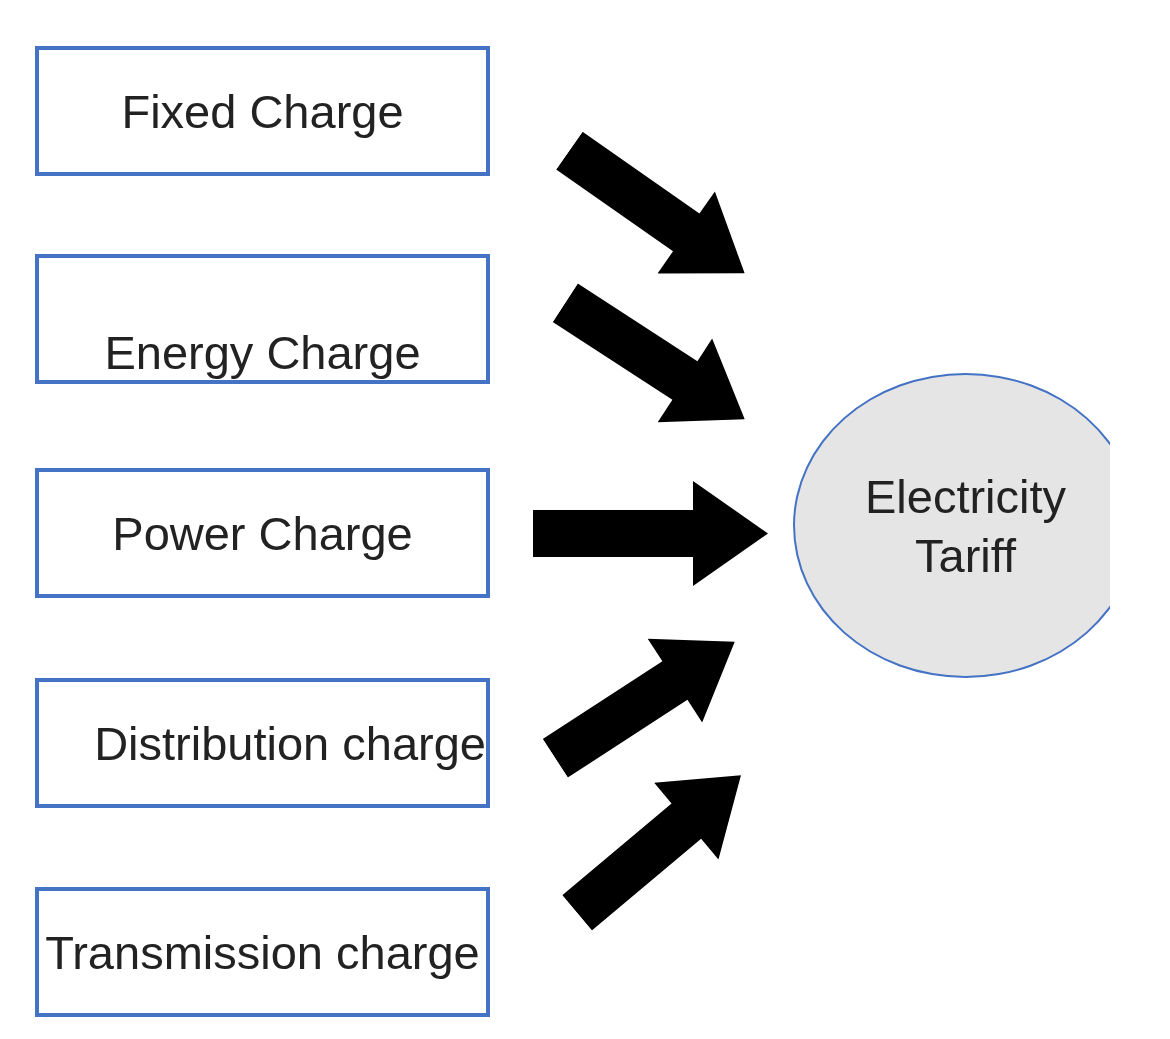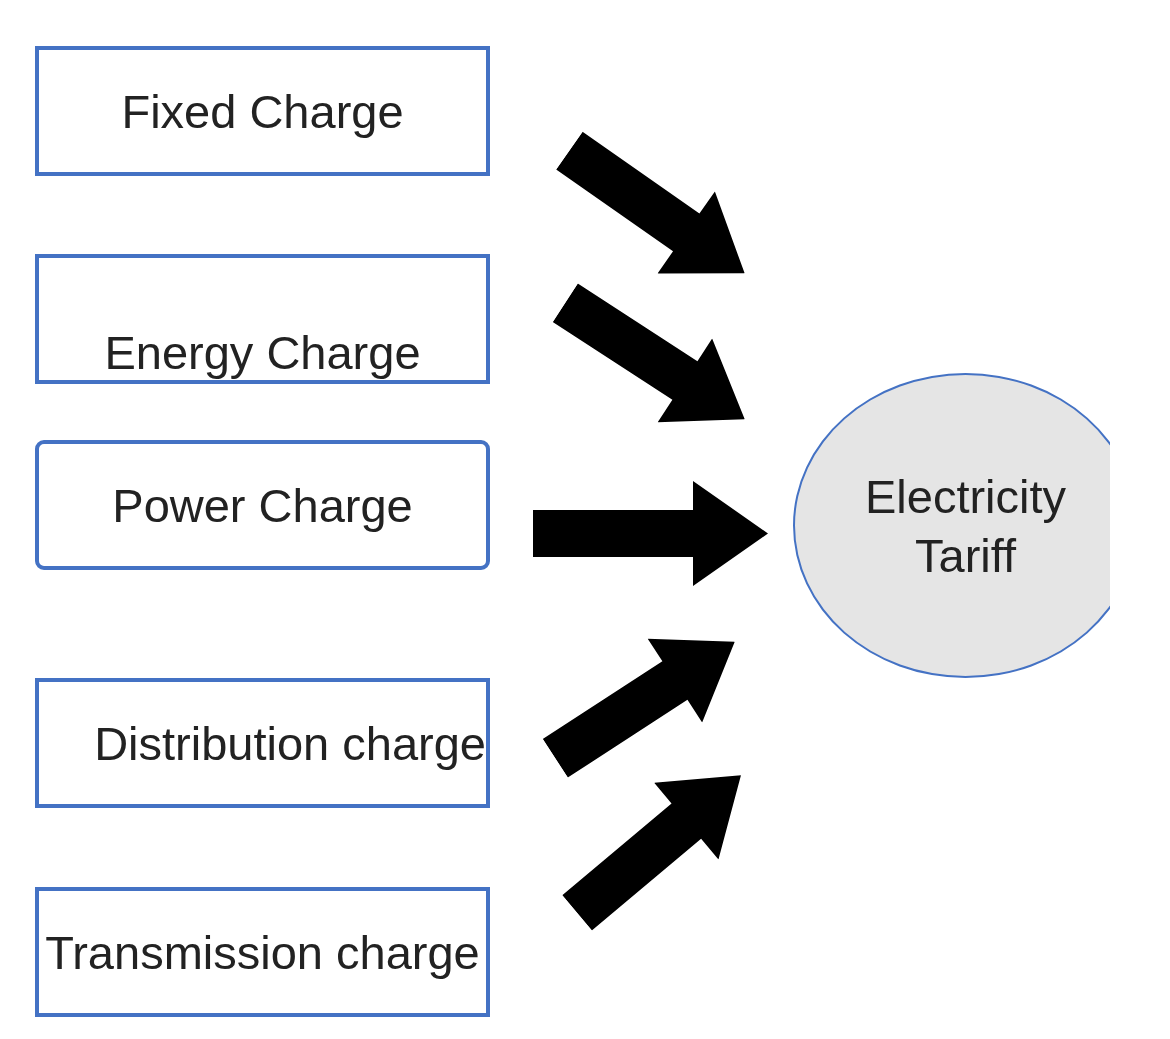--- a/index.html
+++ b/index.html
@@ -34,7 +34,7 @@
   }
   .box-1 { top: 46px; }
   .box-2 { top: 254px; align-items: flex-end; }
-  .box-3 { top: 440px; border-radius: 9px; }
+  .box-3 { top: 468px; }
   .box-4 { top: 678px; justify-content: flex-end; }
   .box-5 { top: 887px; }
 

